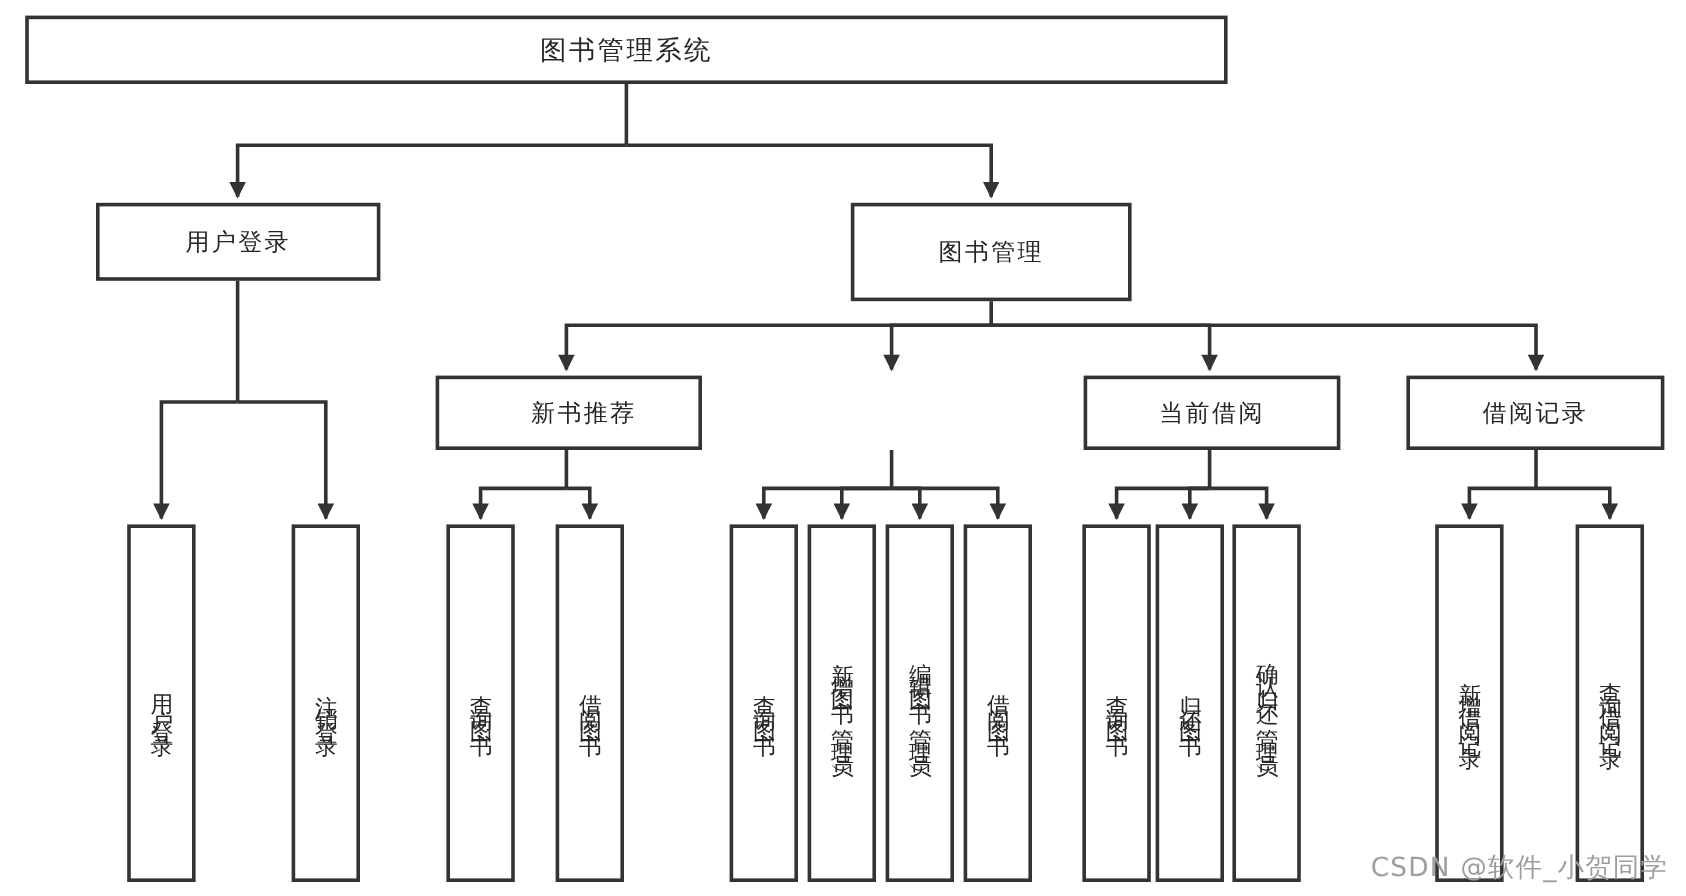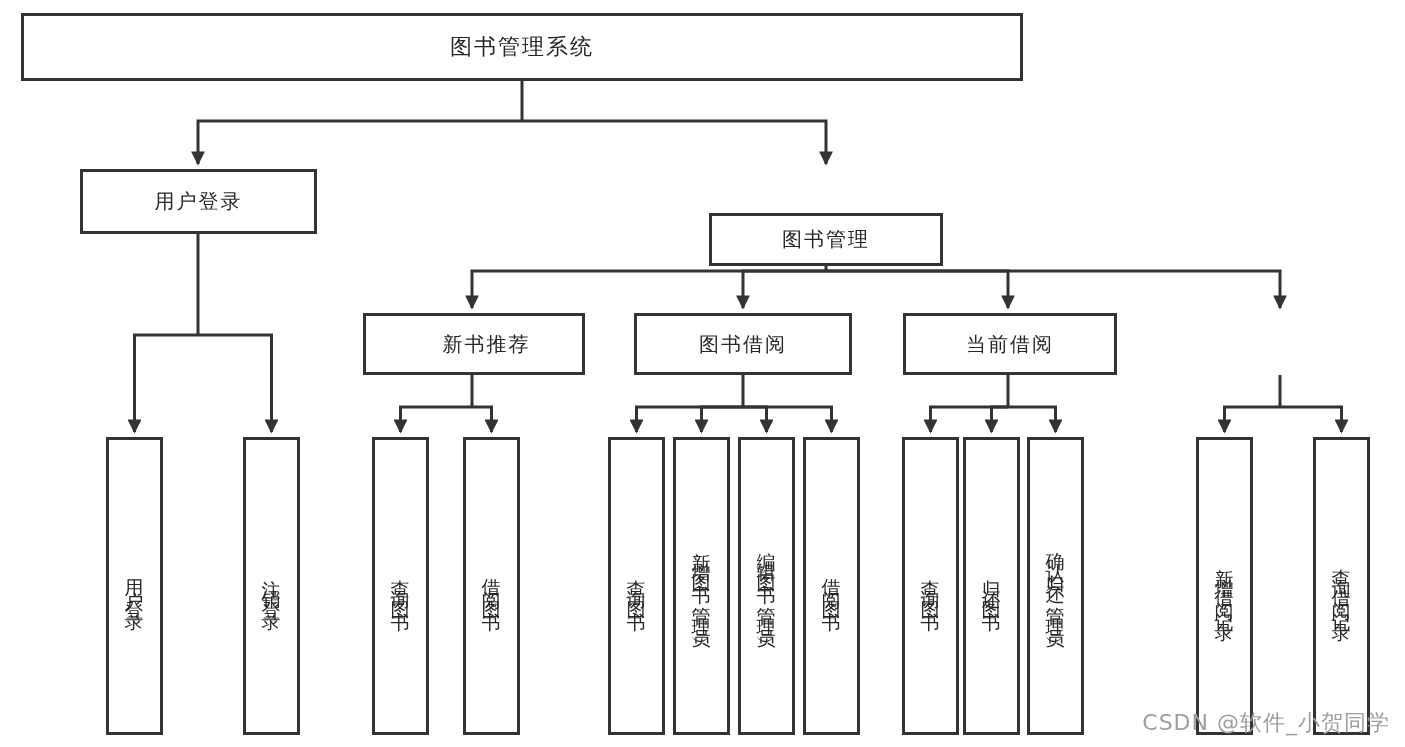--- a/index.html
+++ b/index.html
@@ -108,7 +108,7 @@
     </g>
   </svg>
 
-  <div class="node root" style="left:21px; top:13px; width:1002px; height:68px;">图书管理系统</div>
+  <div class="node root" style="left:21px; top:13px; width:1002px; height:57px;">图书管理系统</div>
 
   <div class="node" style="left:80px; top:169px; width:237px; height:65px;">用户登录</div>
   <div class="node" style="left:709px; top:169px; width:234px; height:53px;margin-top:44px;">图书管理</div>

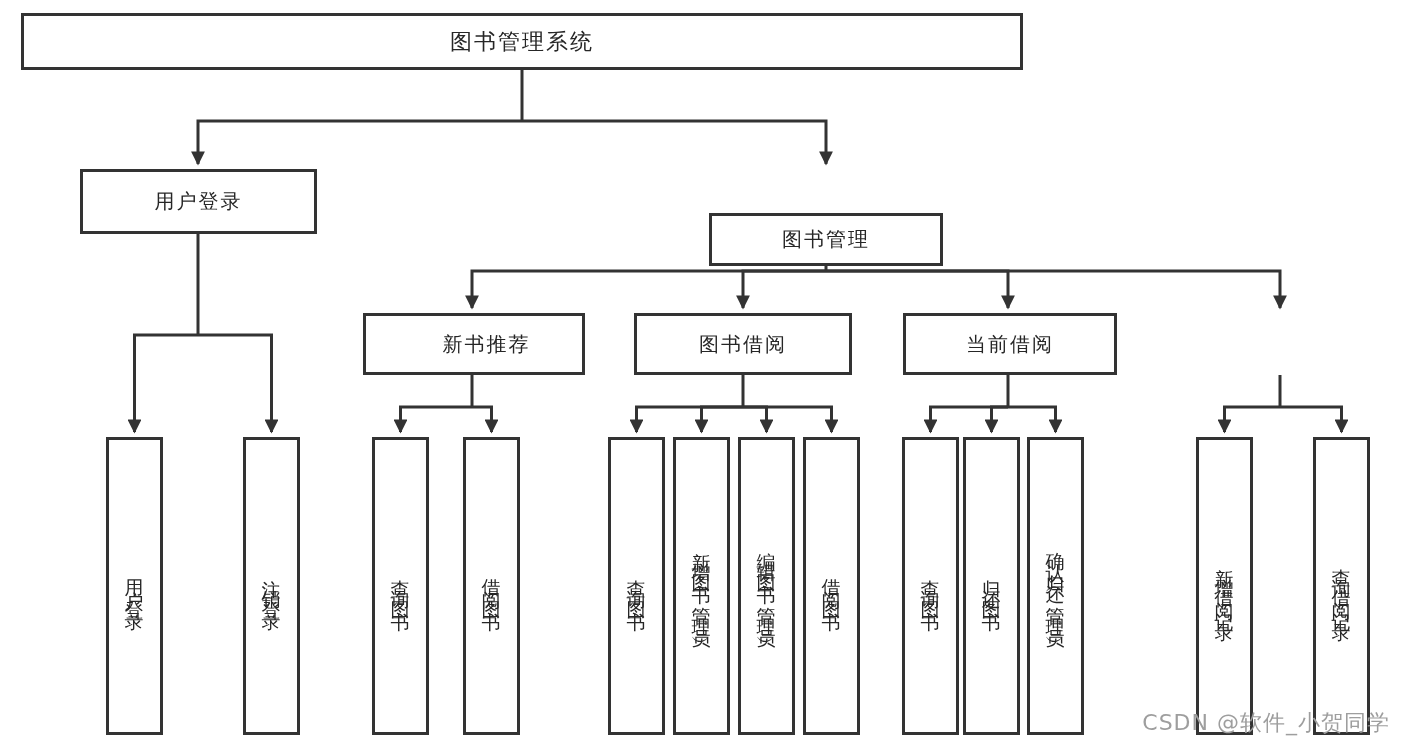--- a/index.html
+++ b/index.html
@@ -111,7 +111,7 @@
   <div class="node root" style="left:21px; top:13px; width:1002px; height:57px;">图书管理系统</div>
 
   <div class="node" style="left:80px; top:169px; width:237px; height:65px;">用户登录</div>
-  <div class="node" style="left:709px; top:169px; width:234px; height:53px;margin-top:44px;">图书管理</div>
+  <div class="node" style="left:709px; top:169px; width:234px; height:82px;">图书管理</div>
 
   <div class="node" style="left:363px; top:313px; width:222px; height:62px;padding-left:25px;">新书推荐</div>
   <div class="node" style="left:634px; top:313px; width:218px; height:62px;">图书借阅</div>

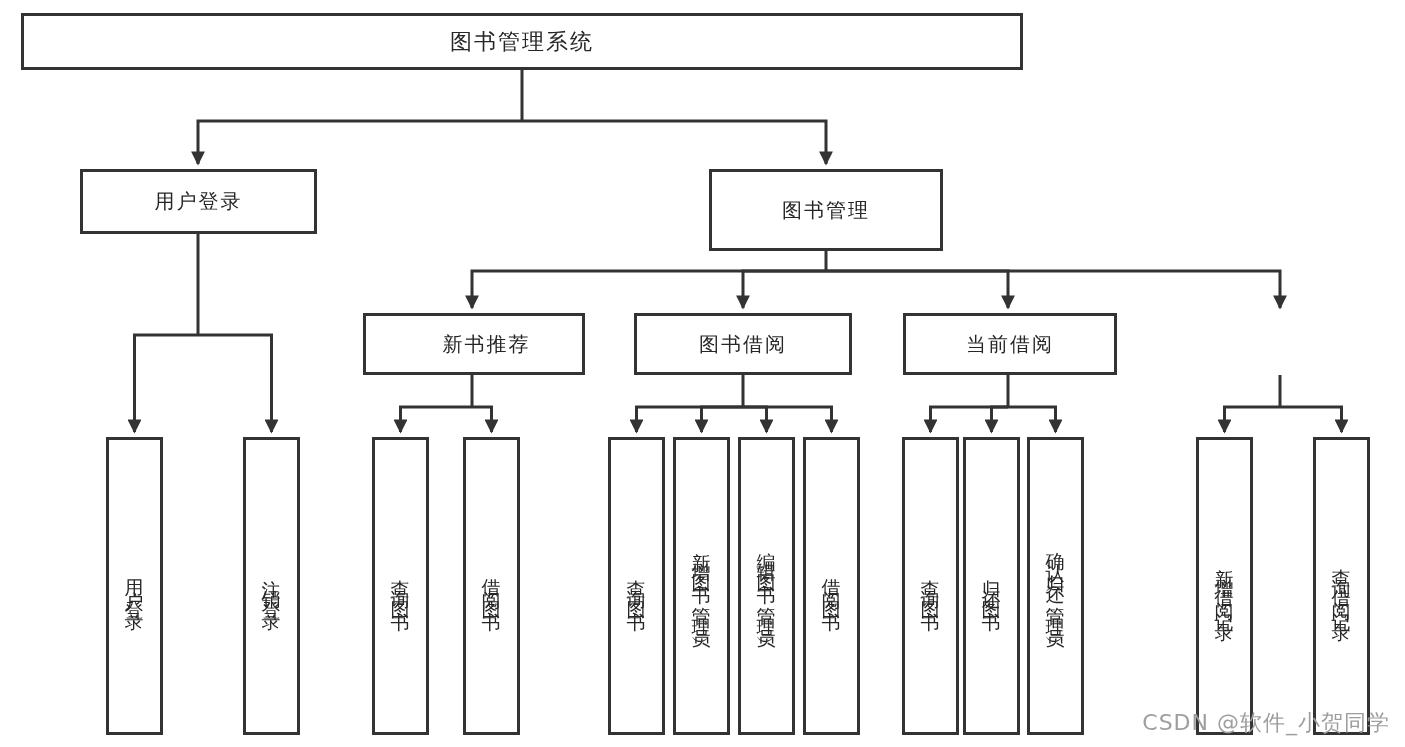--- a/index.html
+++ b/index.html
@@ -114,7 +114,6 @@
   <div class="node" style="left:709px; top:169px; width:234px; height:82px;">图书管理</div>
 
   <div class="node" style="left:363px; top:313px; width:222px; height:62px;padding-left:25px;">新书推荐</div>
-  <div class="node" style="left:634px; top:313px; width:218px; height:62px;">图书借阅</div>
   <div class="node" style="left:903px; top:313px; width:214px; height:62px;">当前借阅</div>
 
   <div class="node leaf" style="left:106px; top:437px; width:57px; height:298px;">用户登录</div>

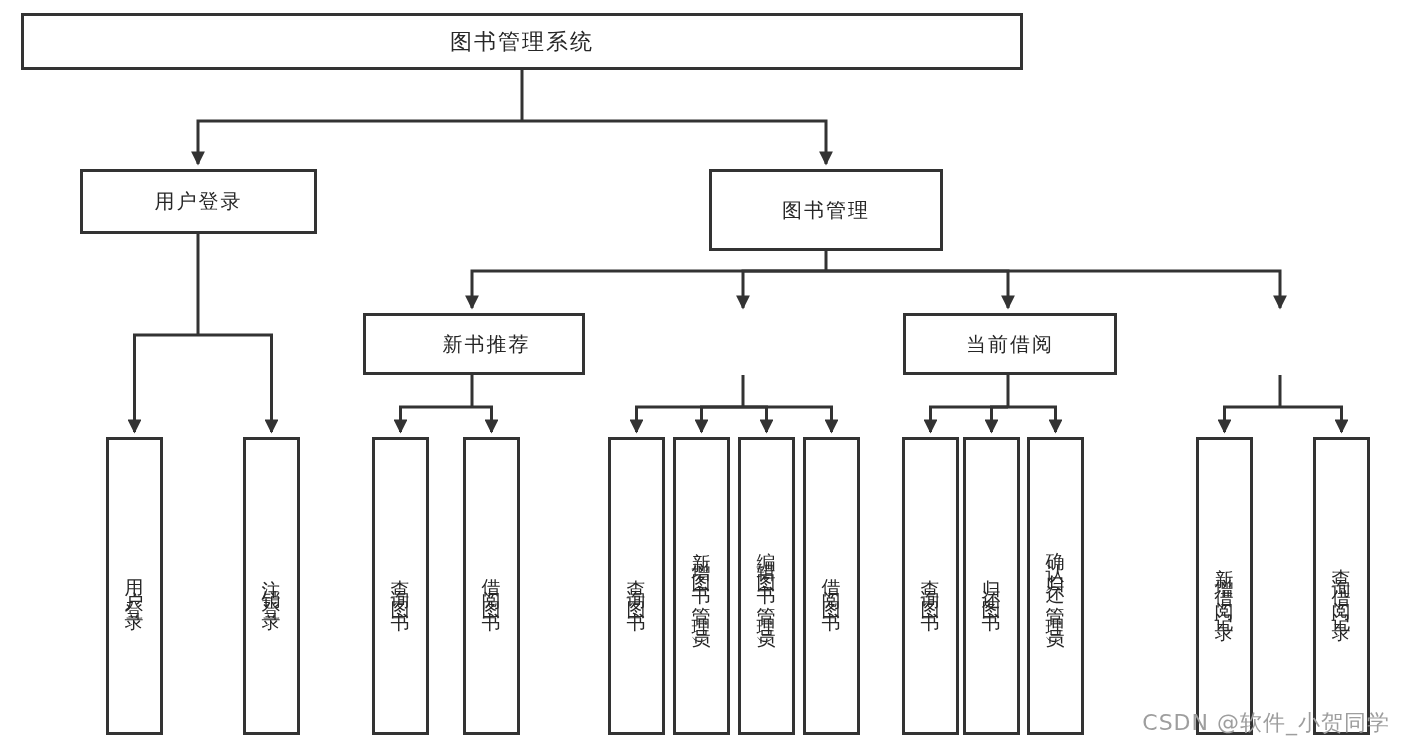--- a/index.html
+++ b/index.html
@@ -115,6 +115,7 @@
 
   <div class="node" style="left:363px; top:313px; width:222px; height:62px;padding-left:25px;">新书推荐</div>
   <div class="node" style="left:903px; top:313px; width:214px; height:62px;">当前借阅</div>
+  <div class="node" style="left:1172px; top:313px; width:215px; height:62px;">借阅记录</div>
 
   <div class="node leaf" style="left:106px; top:437px; width:57px; height:298px;">用户登录</div>
   <div class="node leaf" style="left:243px; top:437px; width:57px; height:298px;">注销登录</div>

